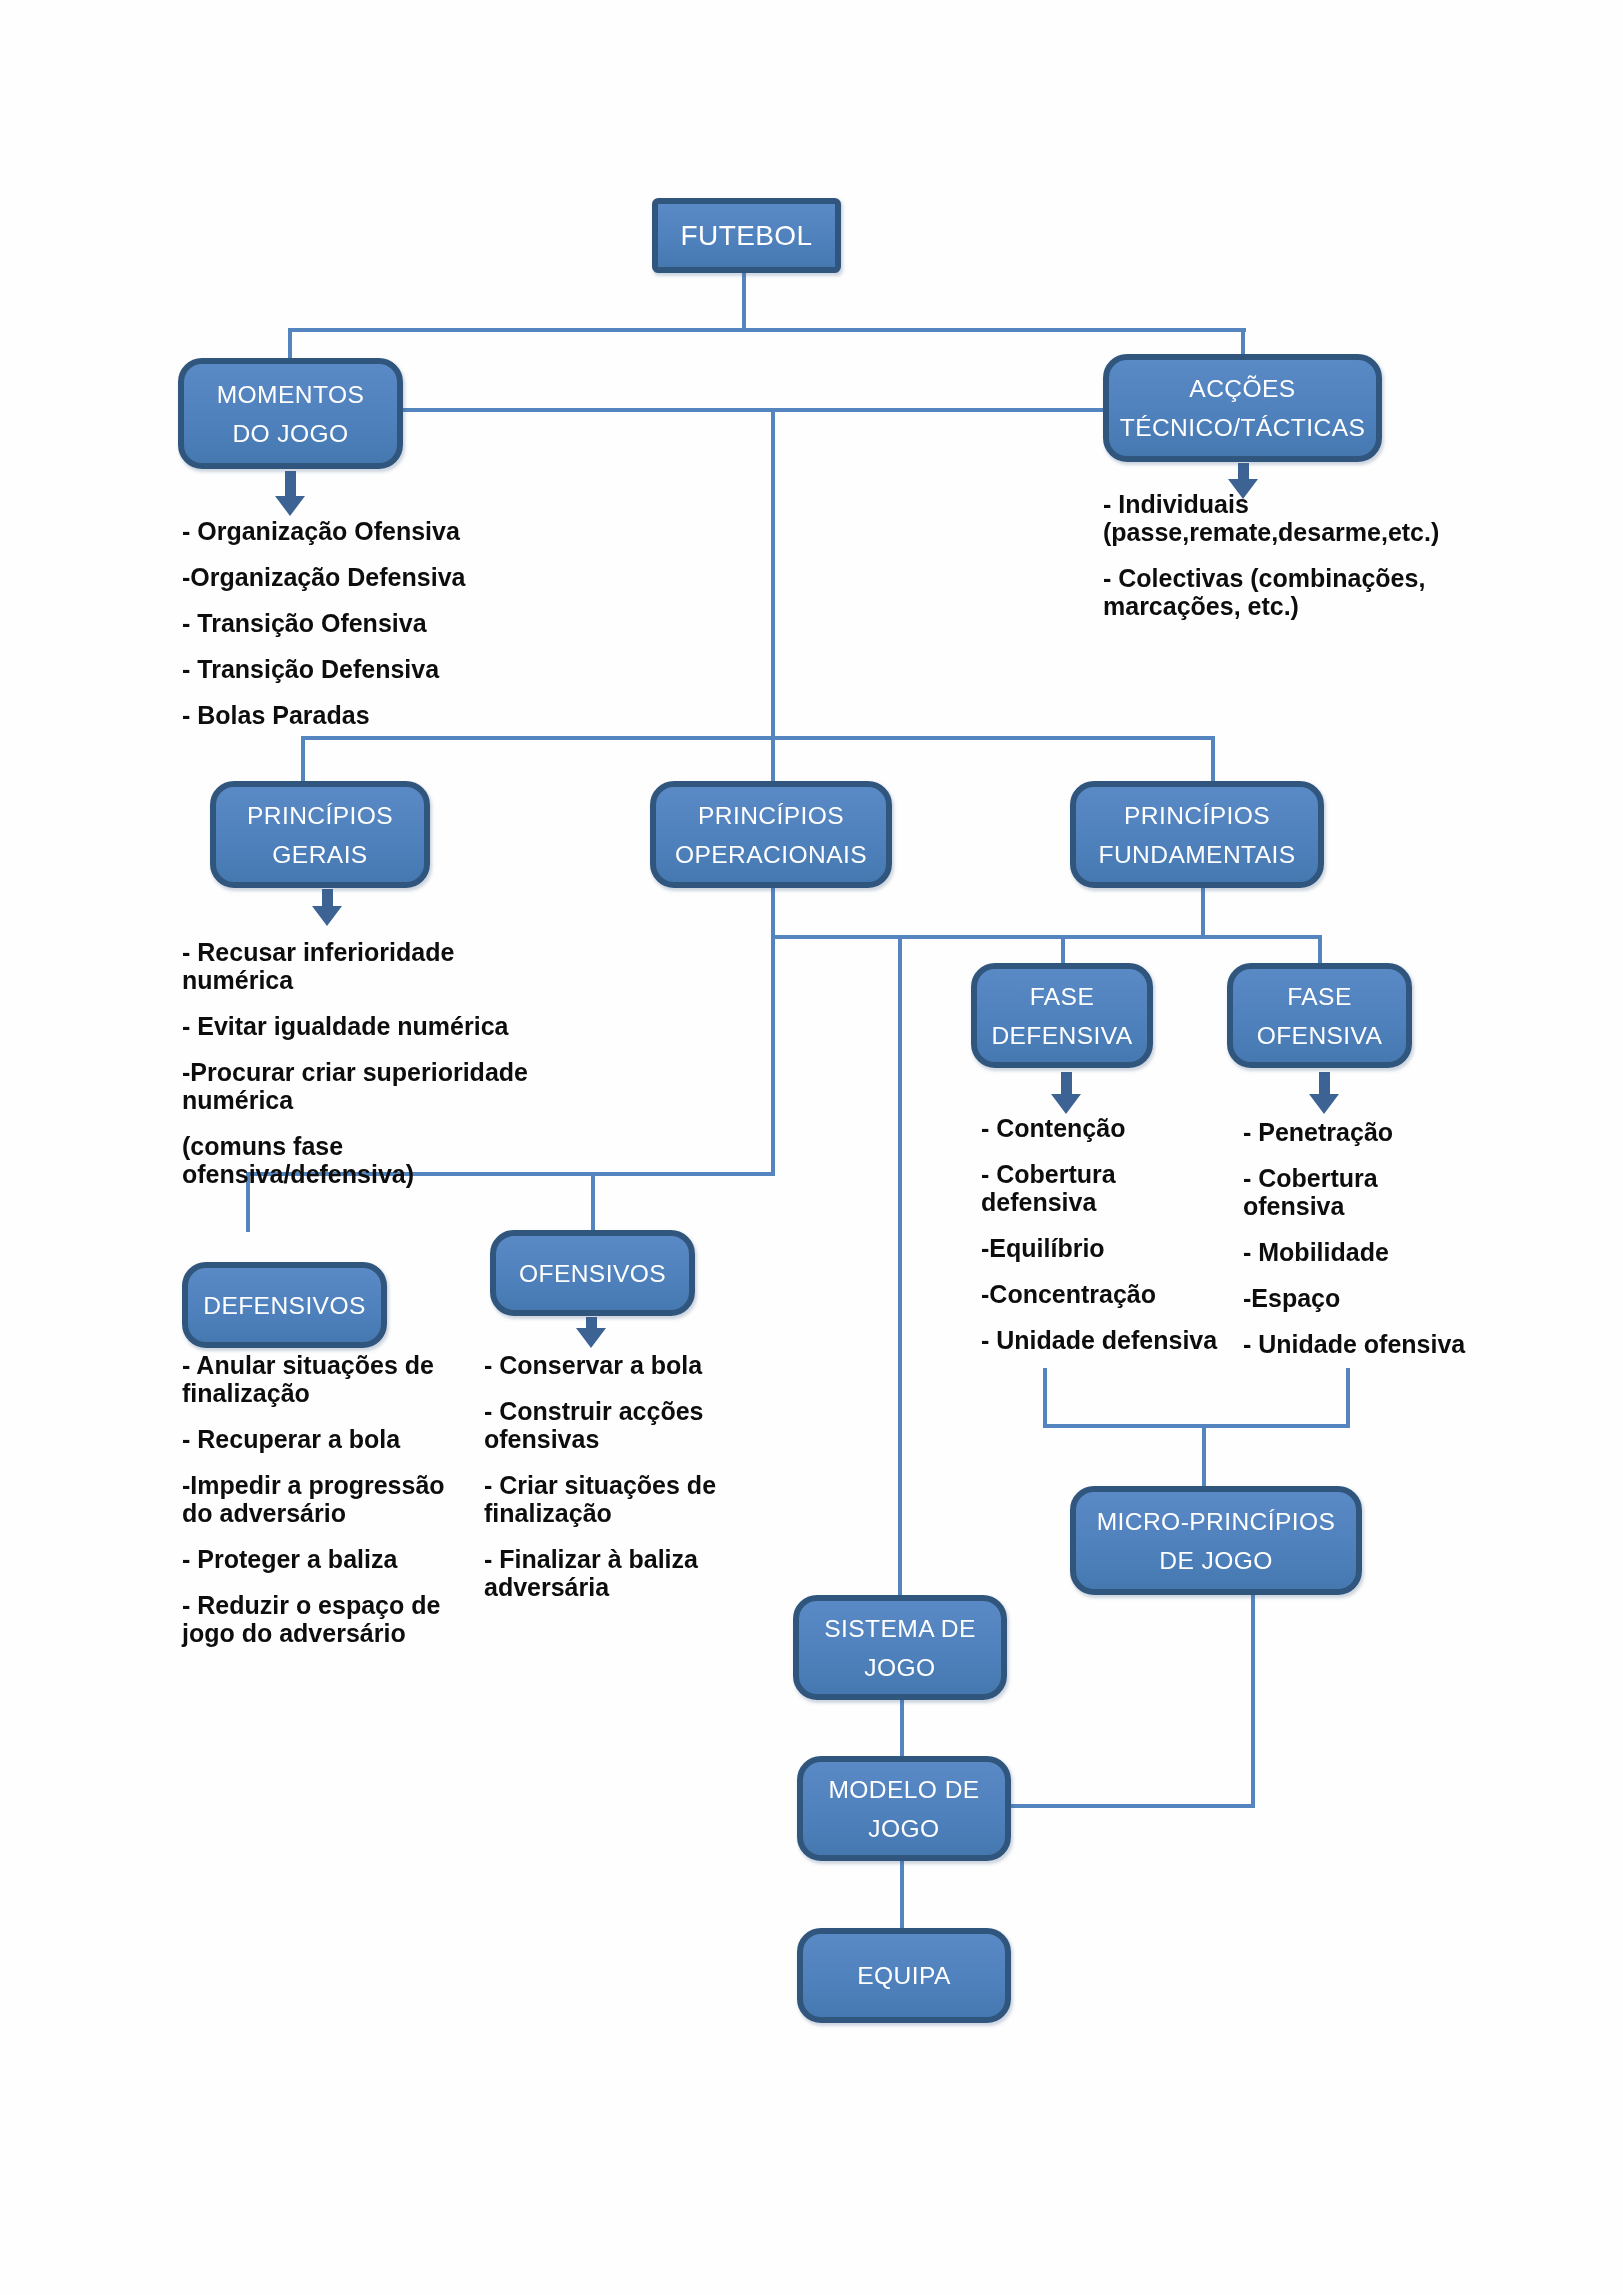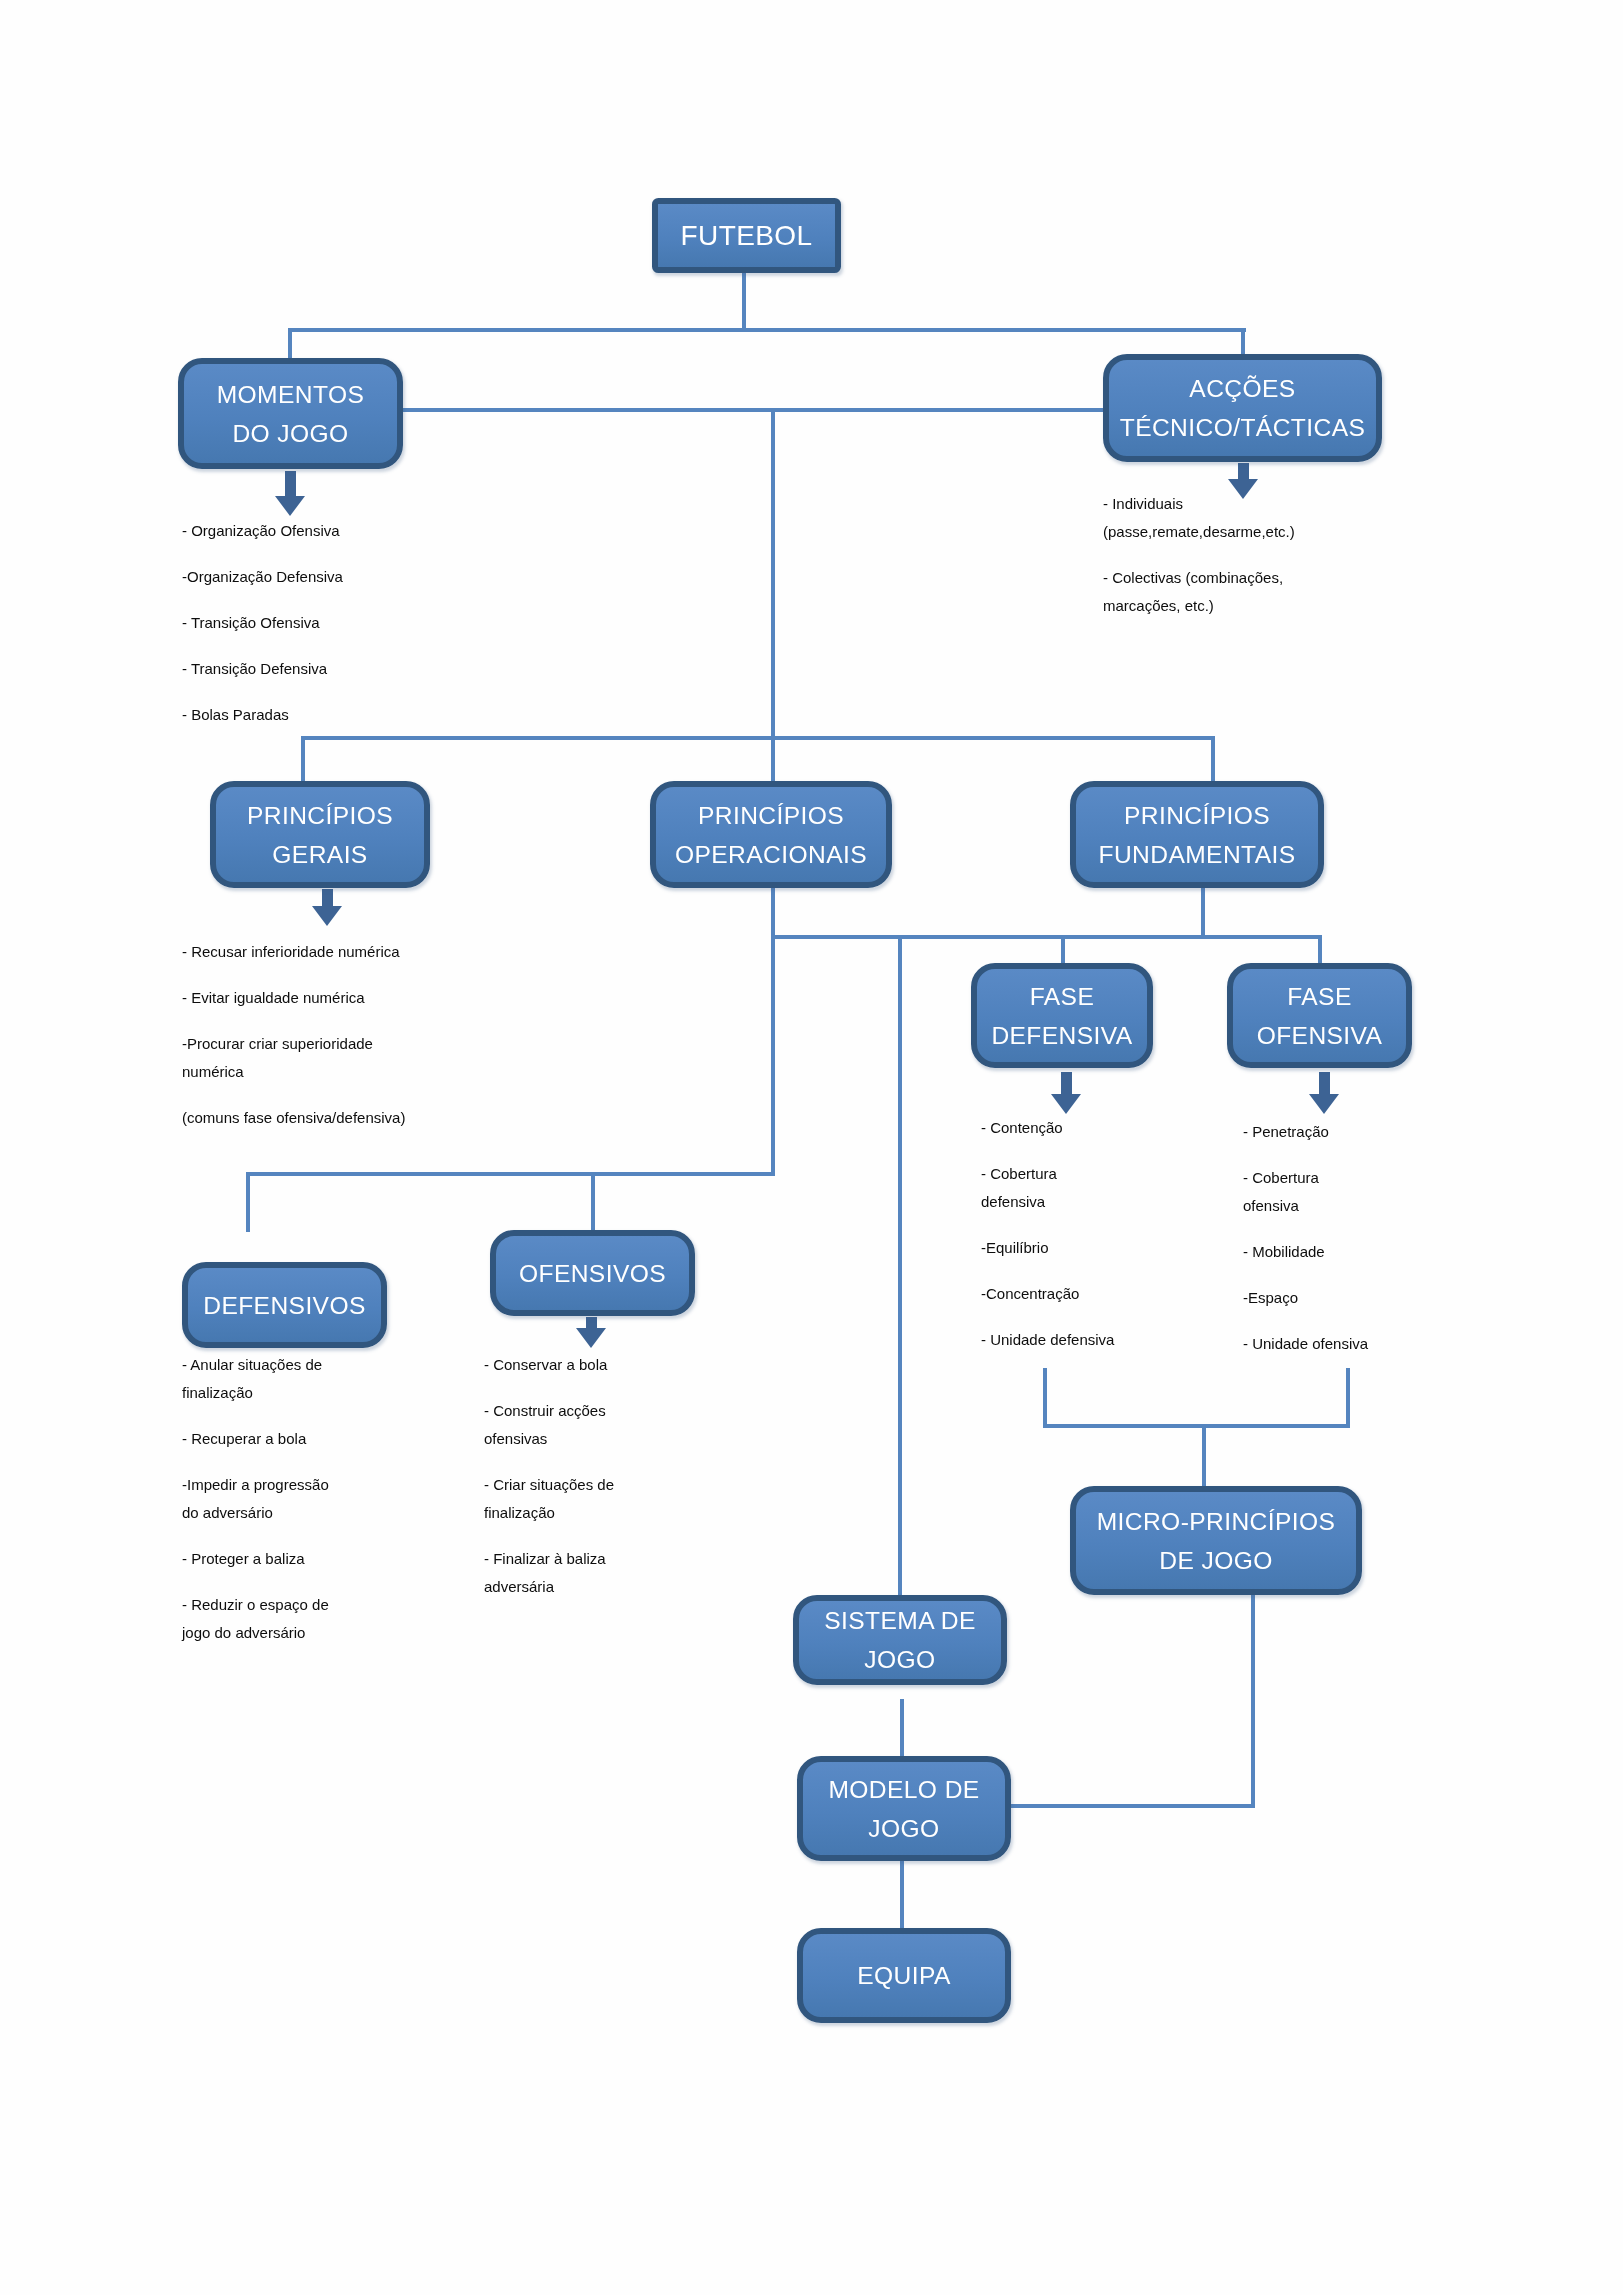--- a/index.html
+++ b/index.html
@@ -38,7 +38,7 @@
     border-right:15px solid transparent;
     border-top:20.6px solid var(--arrow,#3d6394);
   }
-  .list{position:absolute;color:var(--text,#0d0d0d);font-weight:normal;font-size:15px;line-height:28px;}
+  .list{position:absolute;color:var(--text,#0d0d0d);font-weight:bold;font-size:25px;line-height:28px;}
   .list .li{white-space:pre-line;margin-bottom:18px;}
 </style>
 </head>

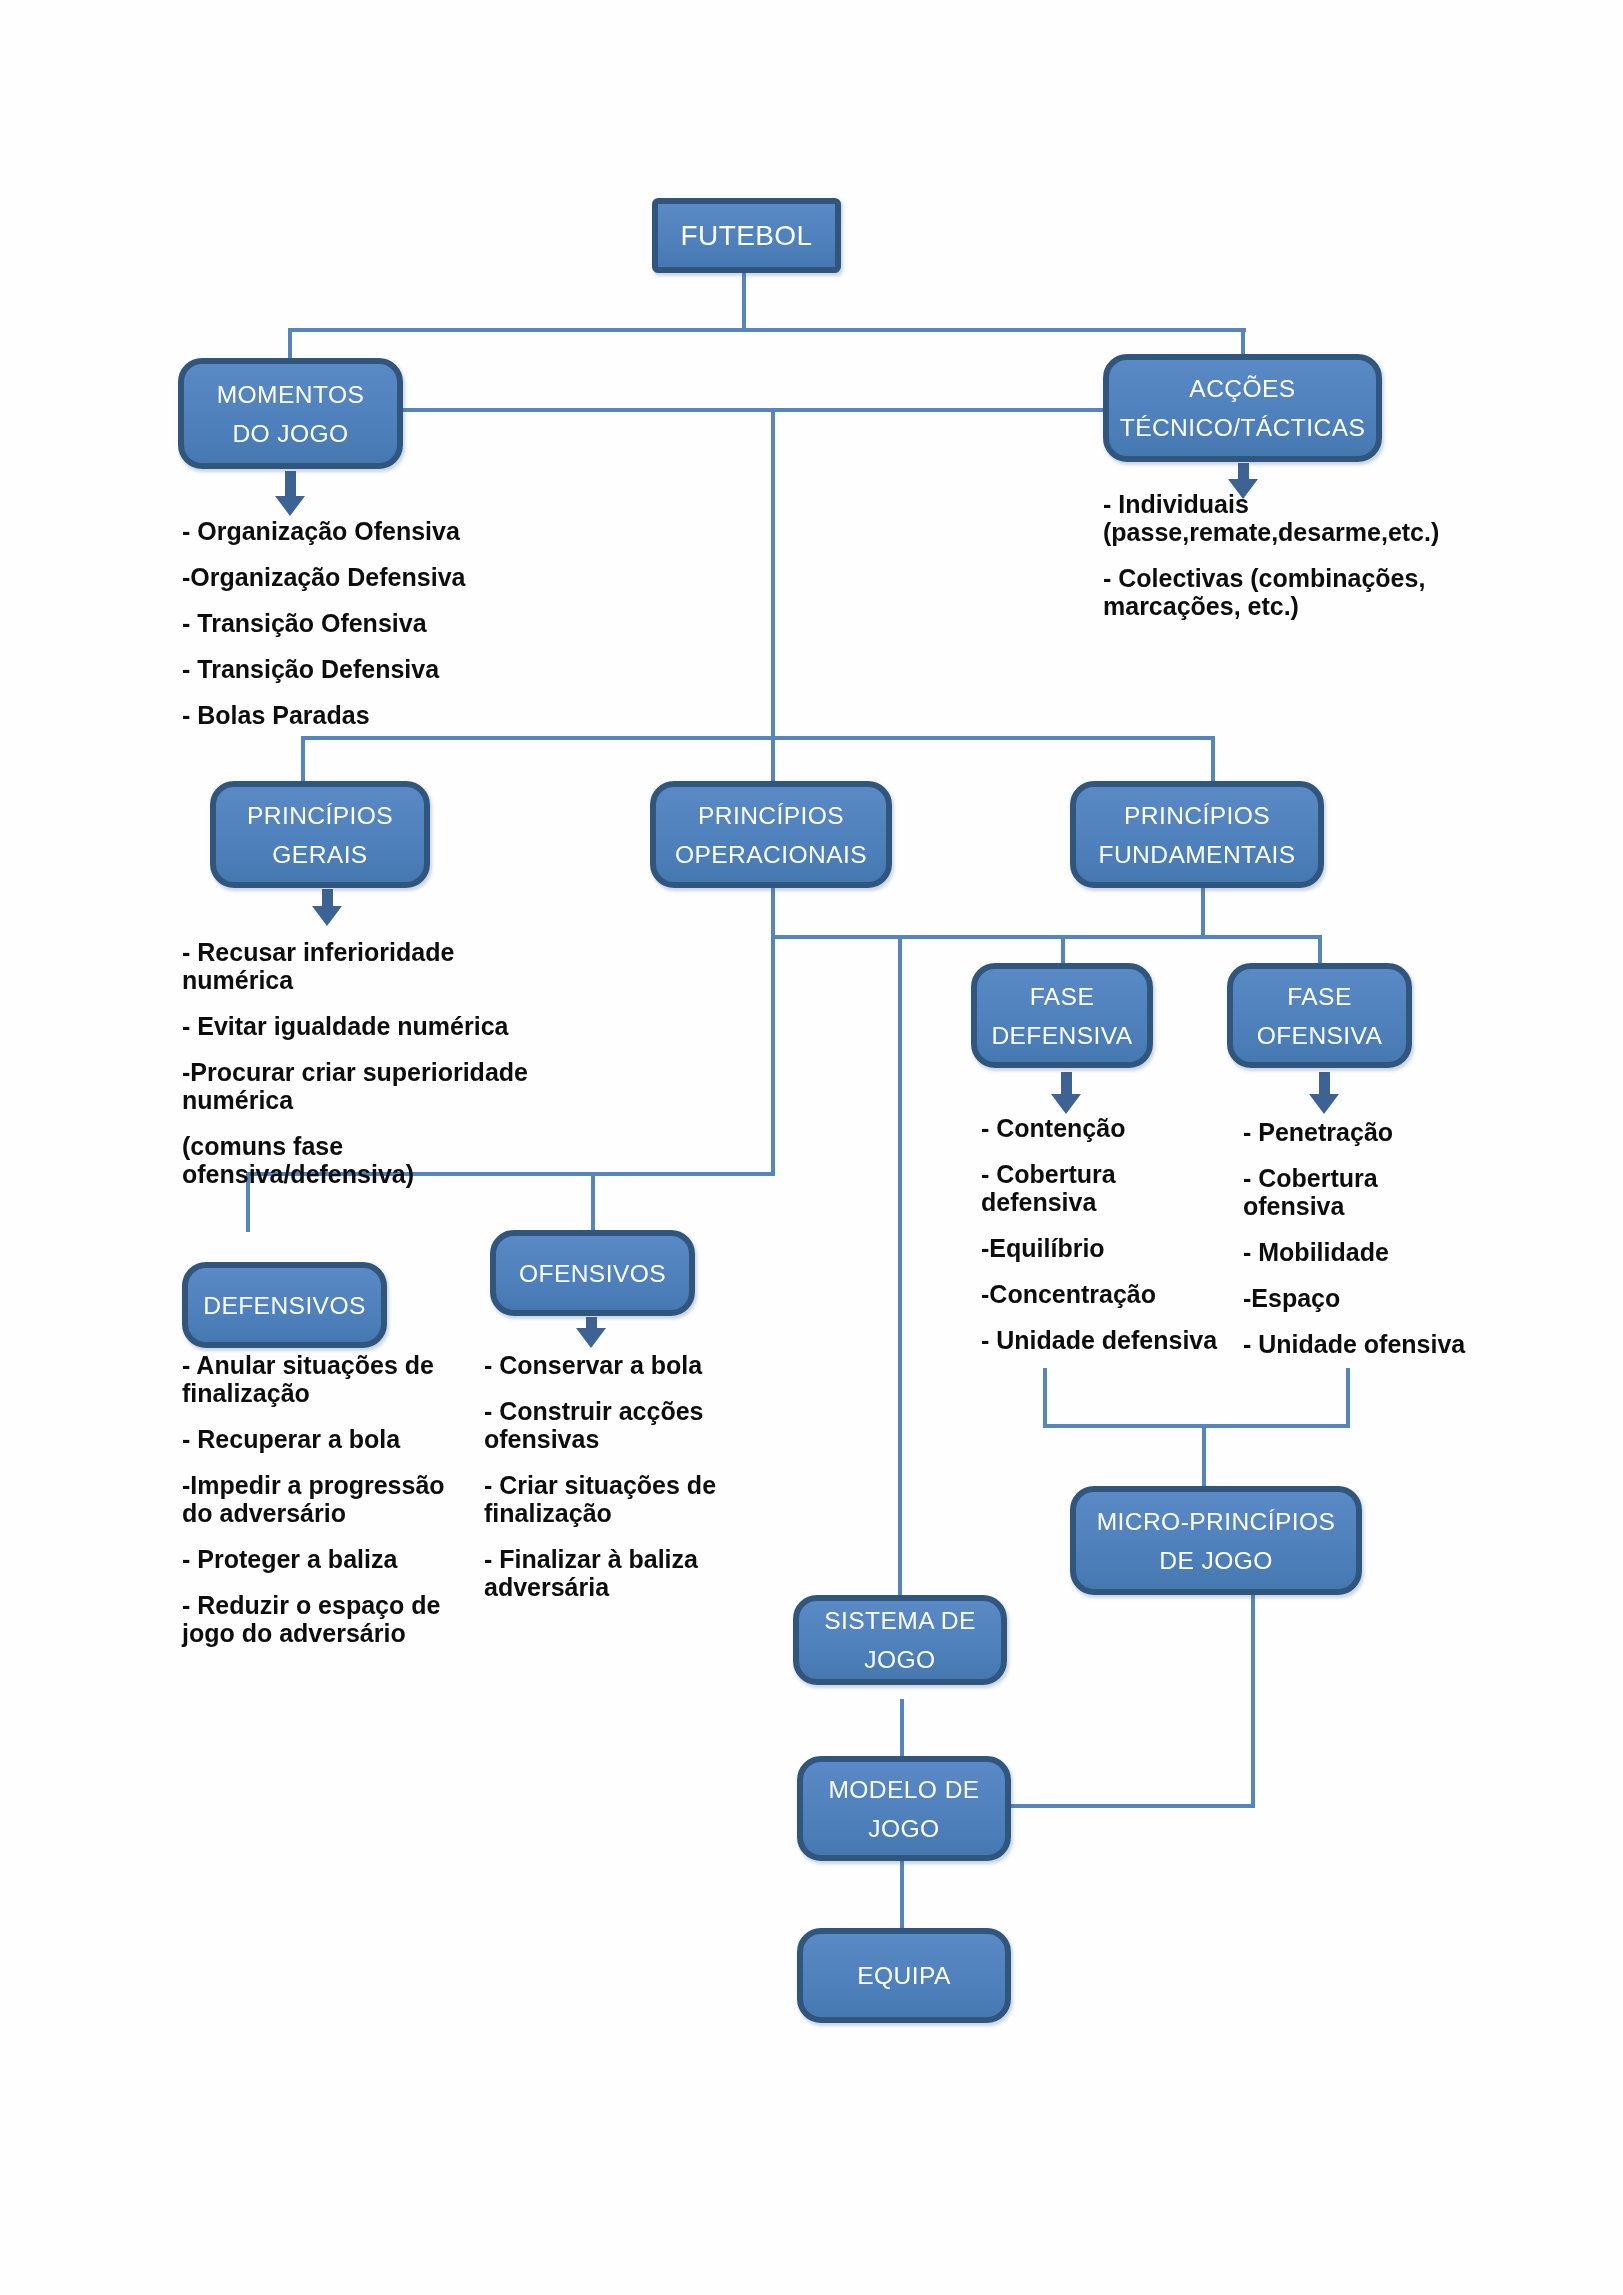--- a/index.html
+++ b/index.html
@@ -144,7 +144,7 @@
     <div class="node-label">MICRO-PRINCÍPIOS
 DE JOGO</div>
   </div>
-  <div class="node" style="left:793px;top:1595px;width:214px;height:90px;">
+  <div class="node" style="left:793px;top:1595px;width:214px;height:105px;">
     <div class="node-label">SISTEMA DE
 JOGO</div>
   </div>

